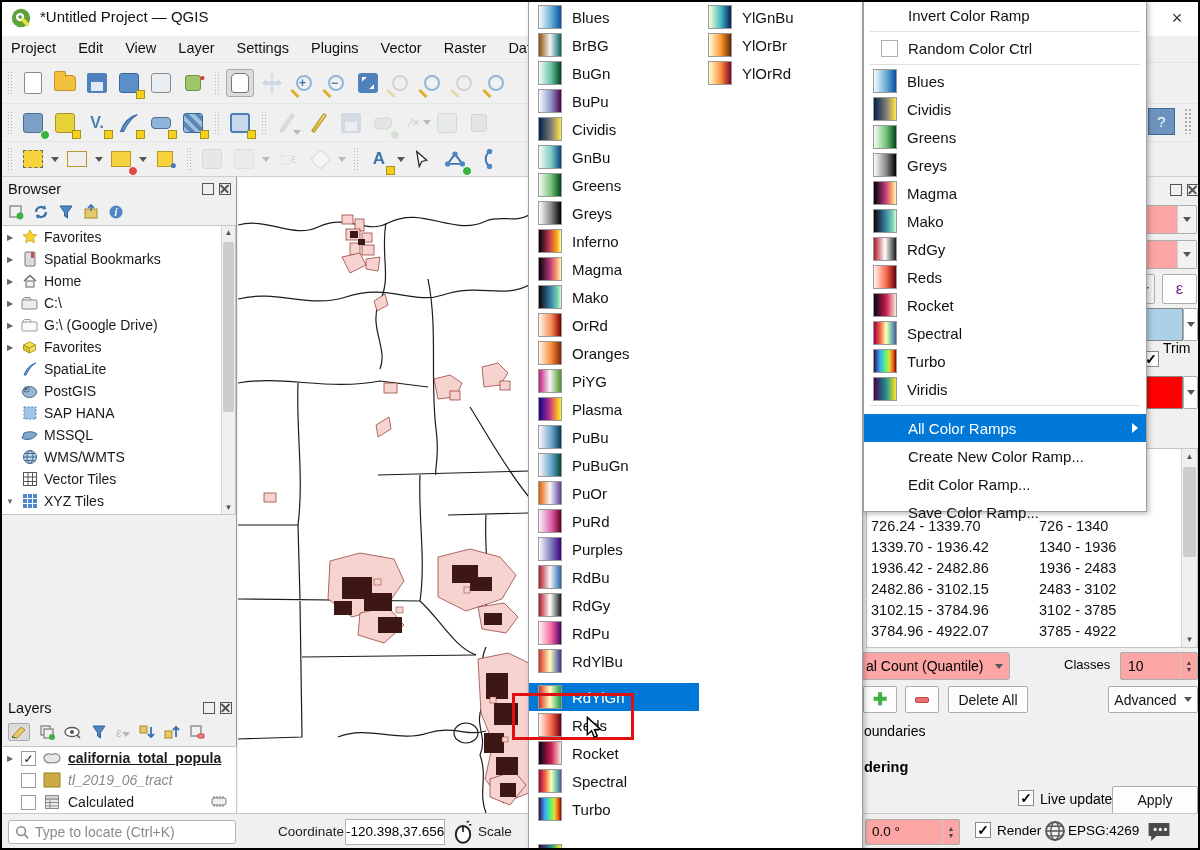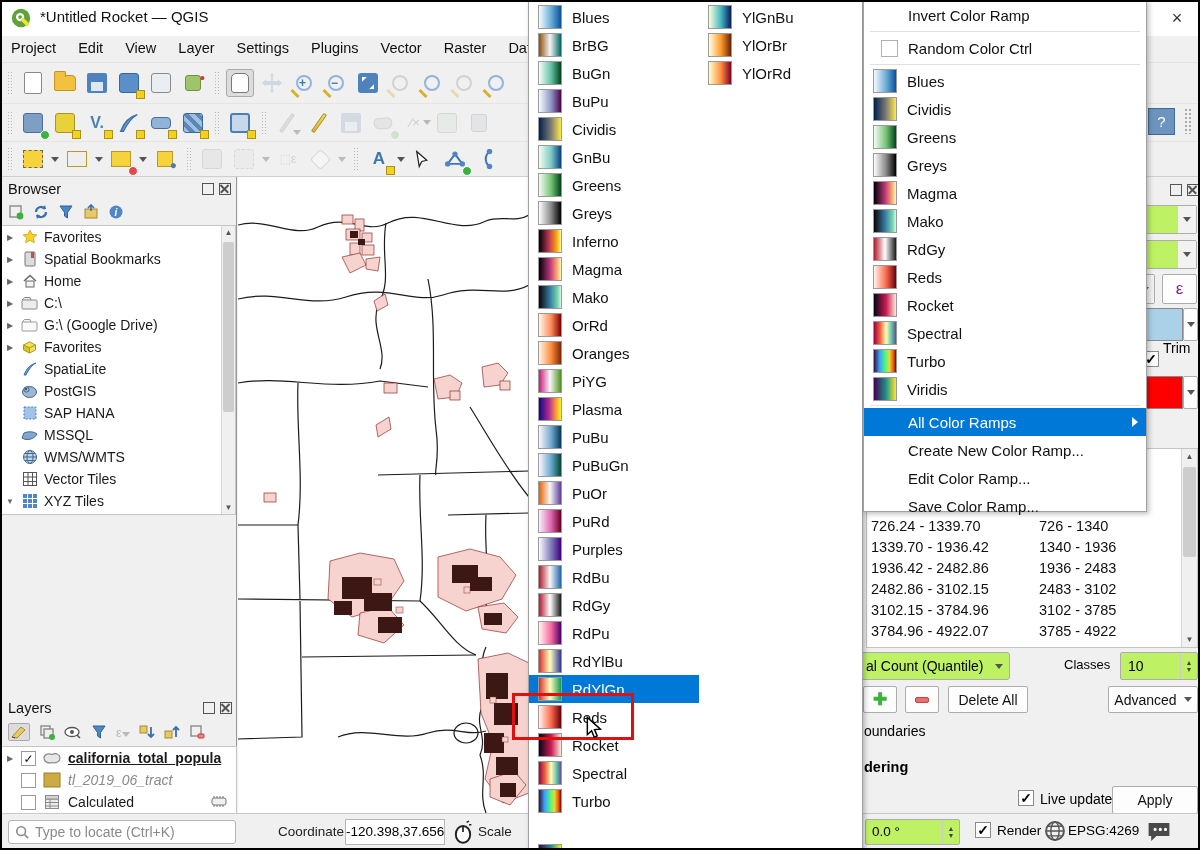--- a/index.html
+++ b/index.html
@@ -120,7 +120,7 @@
       <path d="M13 13l7 7" stroke="#f3e03a" stroke-width="4"></path>
       <circle cx="11" cy="11" r="2" fill="#5da33a"></circle>
     </svg>
-  <div class="abs title-text">*Untitled Rocket — QGIS</div>
+  <div class="abs title-text">*Untitled Project — QGIS</div>
   <div class="abs close-btn">×</div>
 </div>
 

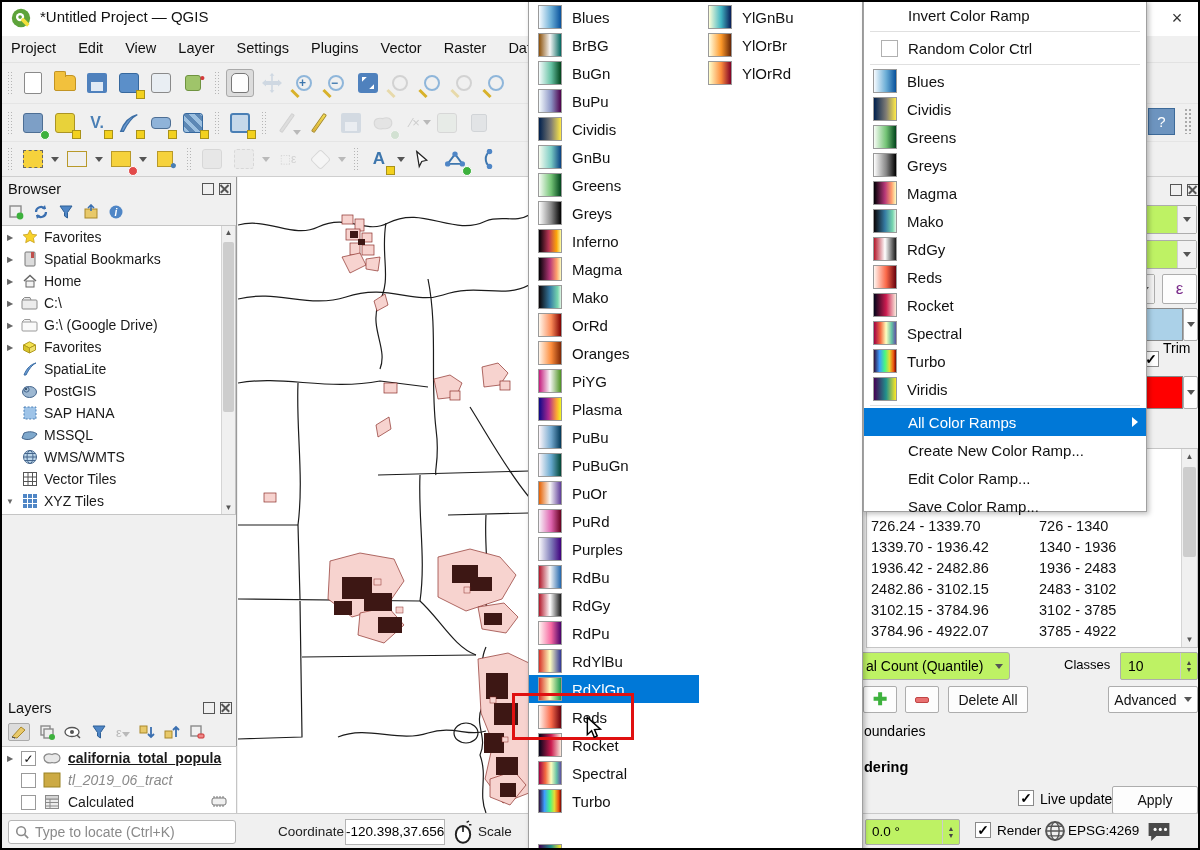--- a/index.html
+++ b/index.html
@@ -98,7 +98,7 @@
   .rampmenu { left:863px; top:0; width:284px; height:512px; }
   .mi { display:flex; align-items:center; height:28px; gap:10px; padding-left:9px; font-size:15px; color:#111; position:relative; }
   .mi .swatch { width:24px; height:24px; border:1px solid #9a9a9a; flex:0 0 auto; }
-  .mi.sel { color:#fff; }
+  .mi.sel { color:#fff;margin-top:8px; }
   .msep { height:1px; background:#e0e0e0; margin:2px 6px; }
   .subcol1 { position:absolute; left:0; top:2px; width:170px; }
   .subcol2 { position:absolute; left:170px; top:2px; width:163px; }

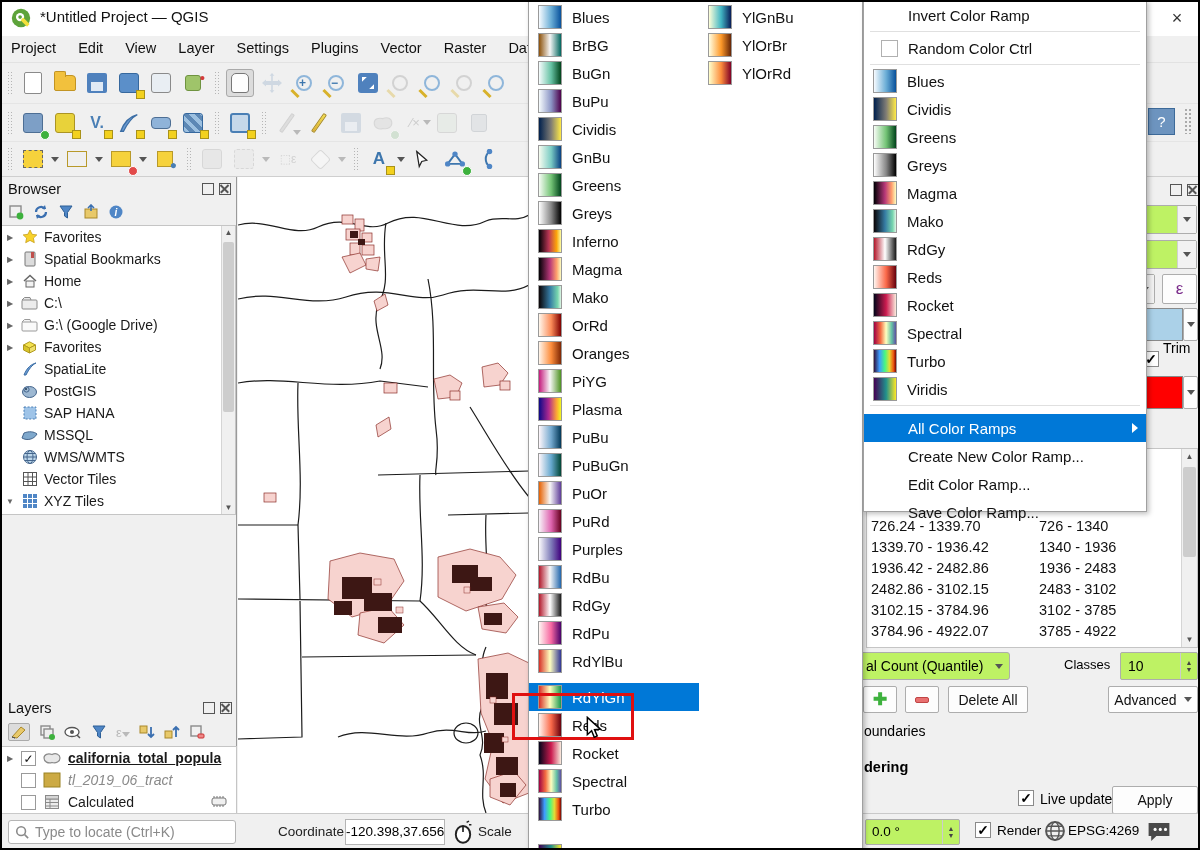--- a/index.html
+++ b/index.html
@@ -84,7 +84,7 @@
 
   
   .rp { z-index:2; }
-  .combo { background:#bef264; border:1px solid #adadad; border-radius:2px; position:absolute; }
+  .combo { background:#fca5a5; border:1px solid #adadad; border-radius:2px; position:absolute; }
   .combo .cbtn { position:absolute; right:0; top:0; bottom:0; width:19px; border-left:1px solid #d0d0d0; display:flex; align-items:center; justify-content:center; background:#f2f2f2; }
   .pbtn { background:#fdfdfd; border:1px solid #adadad; border-radius:2px; display:flex; align-items:center; justify-content:center; font-size:14px; color:#111; position:absolute; }
   .classrow { display:flex; height:21px; align-items:center; font-size:14.5px; color:#111; }

